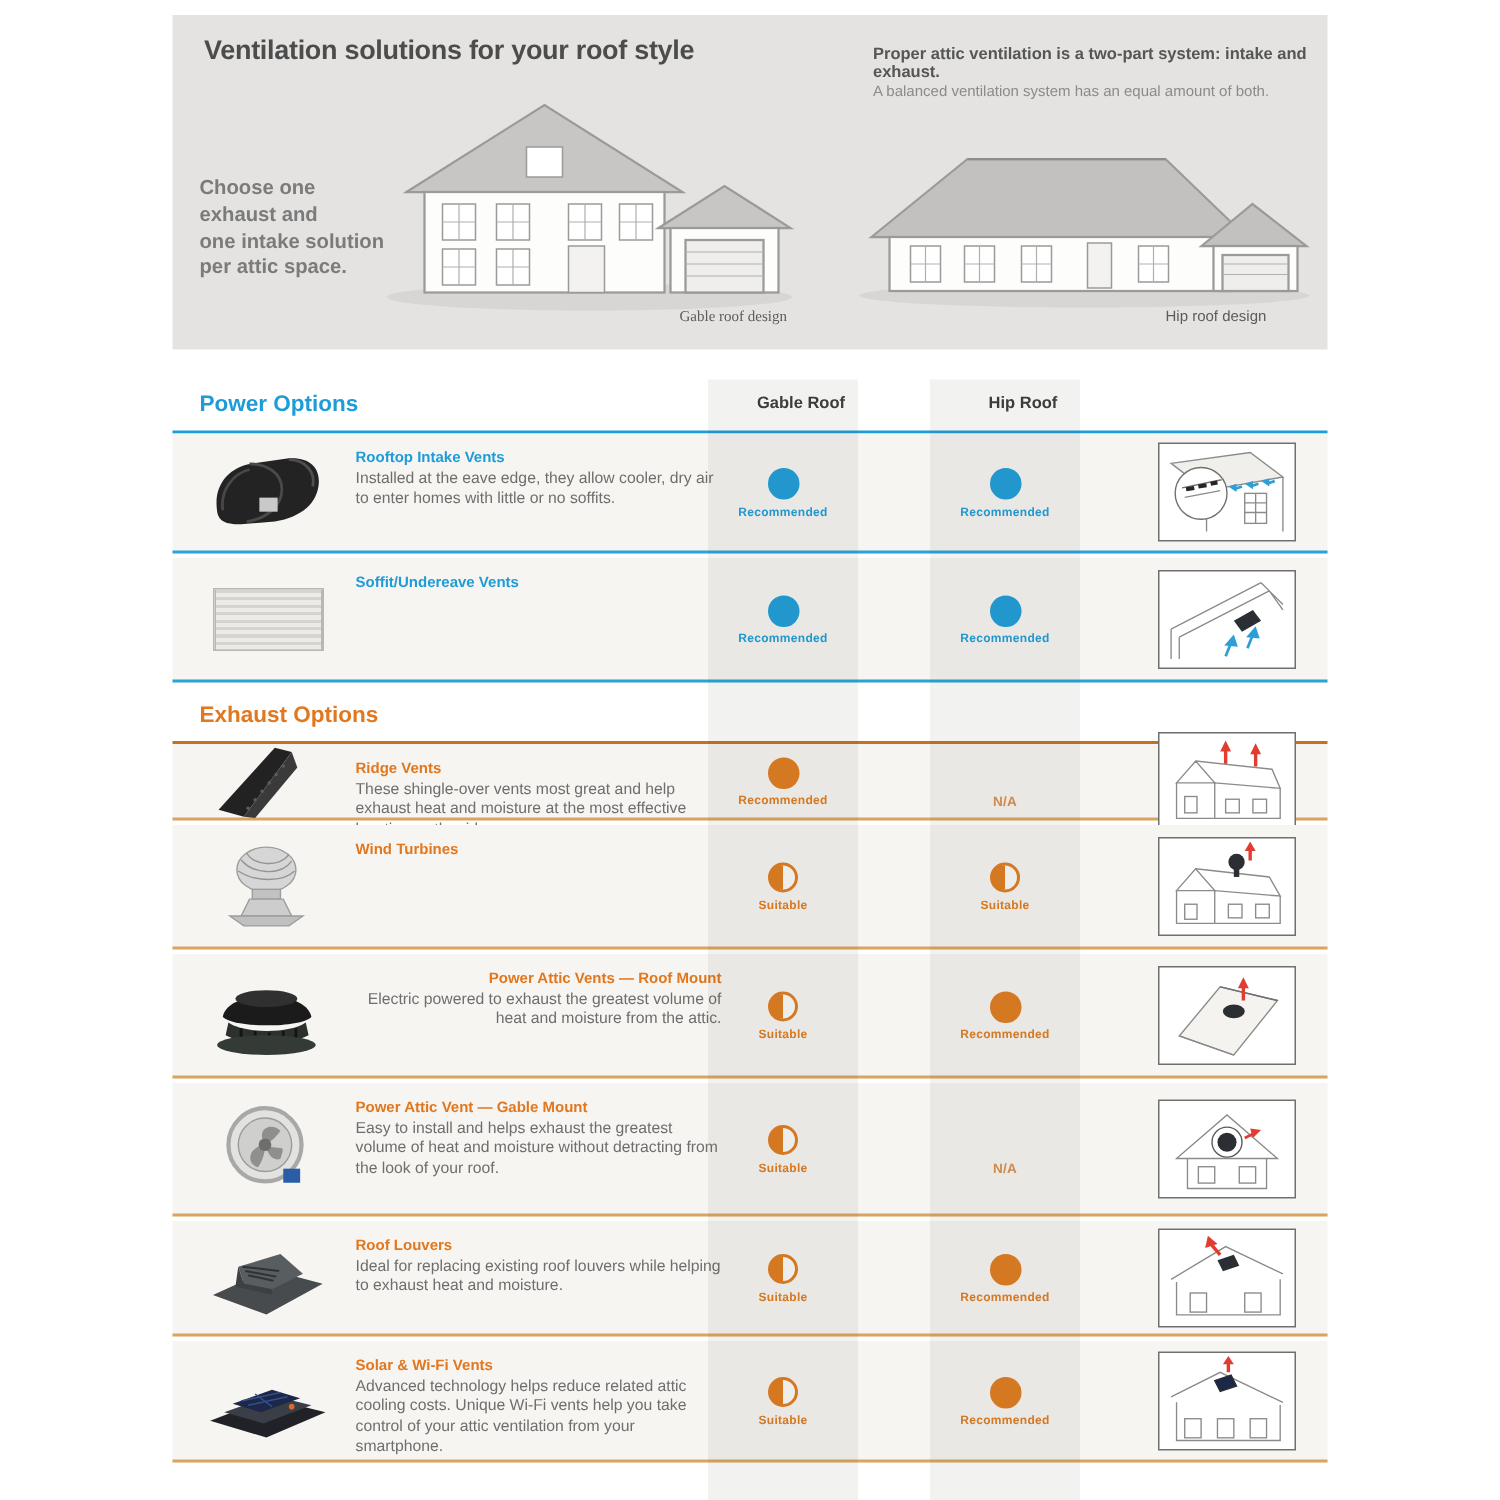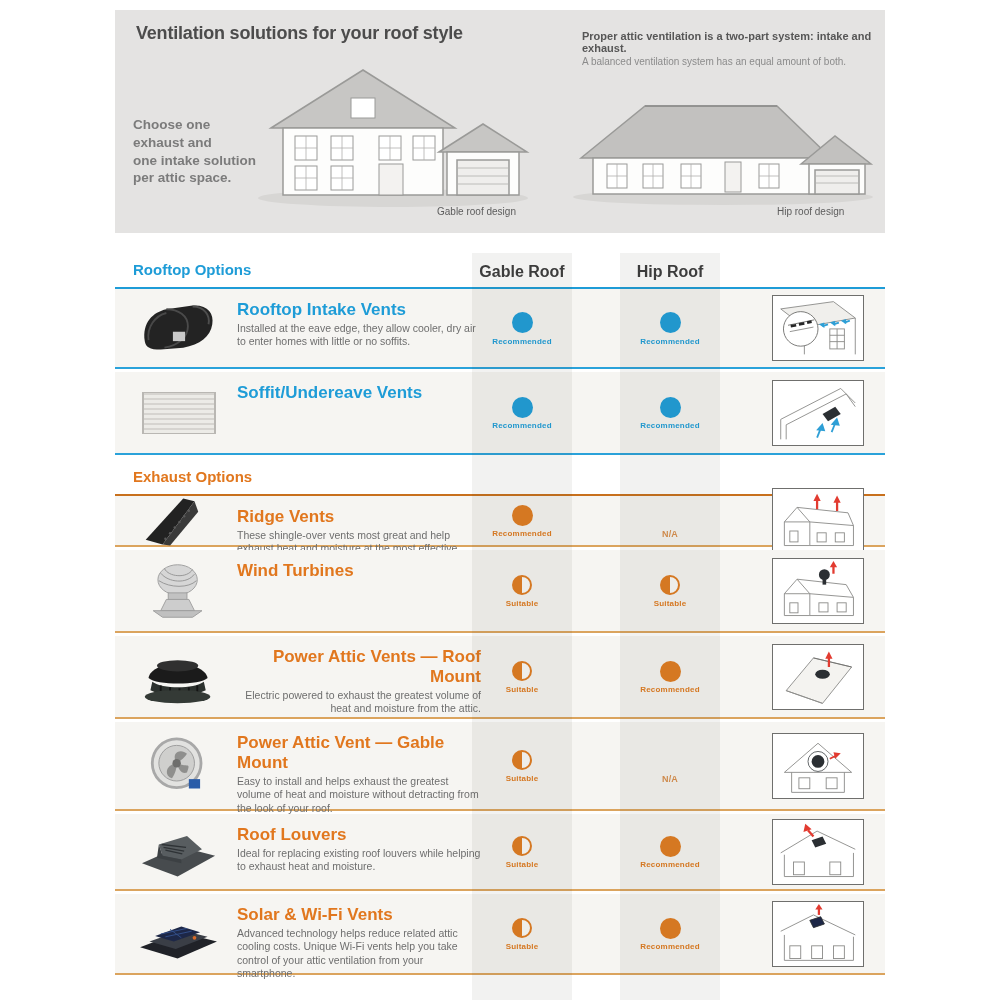--- a/index.html
+++ b/index.html
@@ -15,7 +15,7 @@
   .house-g{position:absolute;left:128px;top:50px;width:300px;height:150px;}
   .house-h{position:absolute;left:448px;top:66px;width:320px;height:132px;}
   .cap{position:absolute;font-size:10px;color:#5c5c5c;}
-  .cap-g{left:322px;top:196px;}
+  .cap-g{left:338px;top:196px;font-family:Liberation Serif, serif;}
   .cap-h{left:662px;top:196px;}
 
   

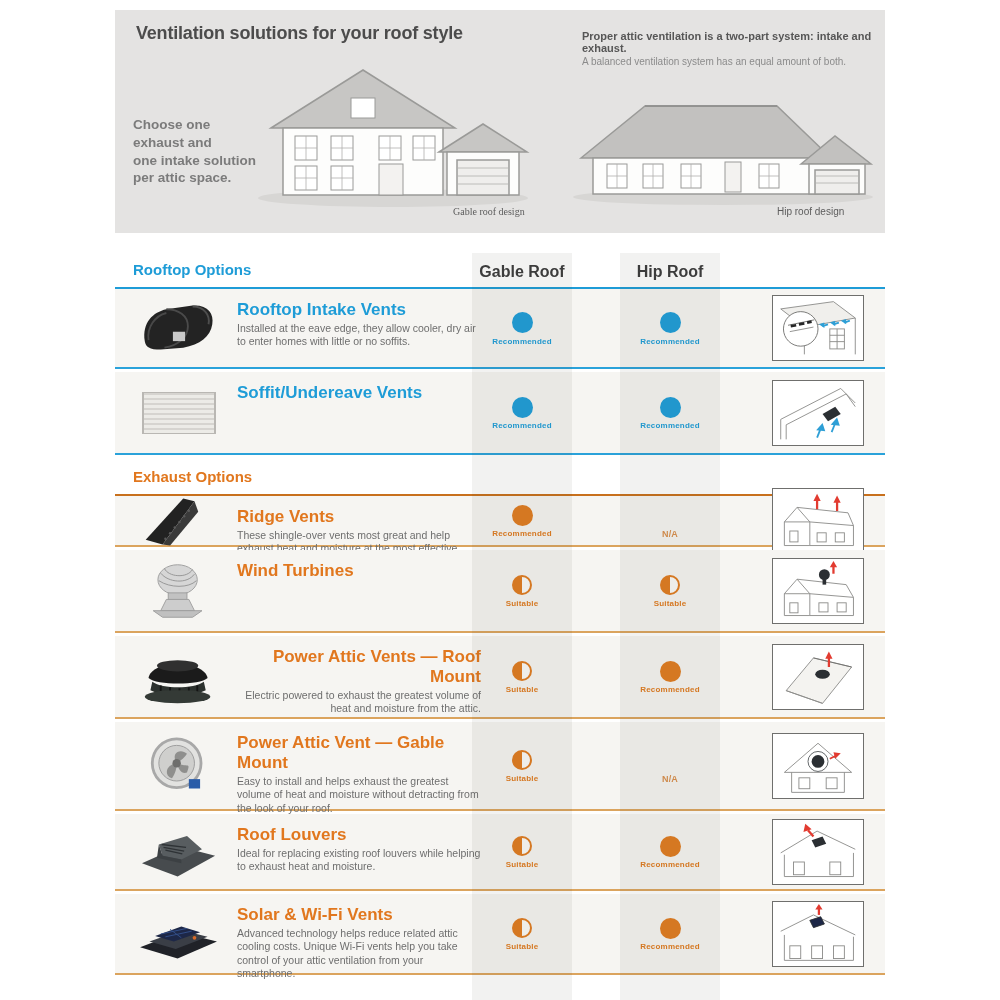--- a/index.html
+++ b/index.html
@@ -141,7 +141,7 @@
   <span class="colh colh-h">Hip Roof</span>
   <div id="sections">
       <div class="sec-head intake">
-        <span class="sec-title">Rooftop Options</span>
+        <span class="sec-title">Power Options</span>
       </div>
       <div class="row intake" style="height: 80px;">
         <div class="cell-product">

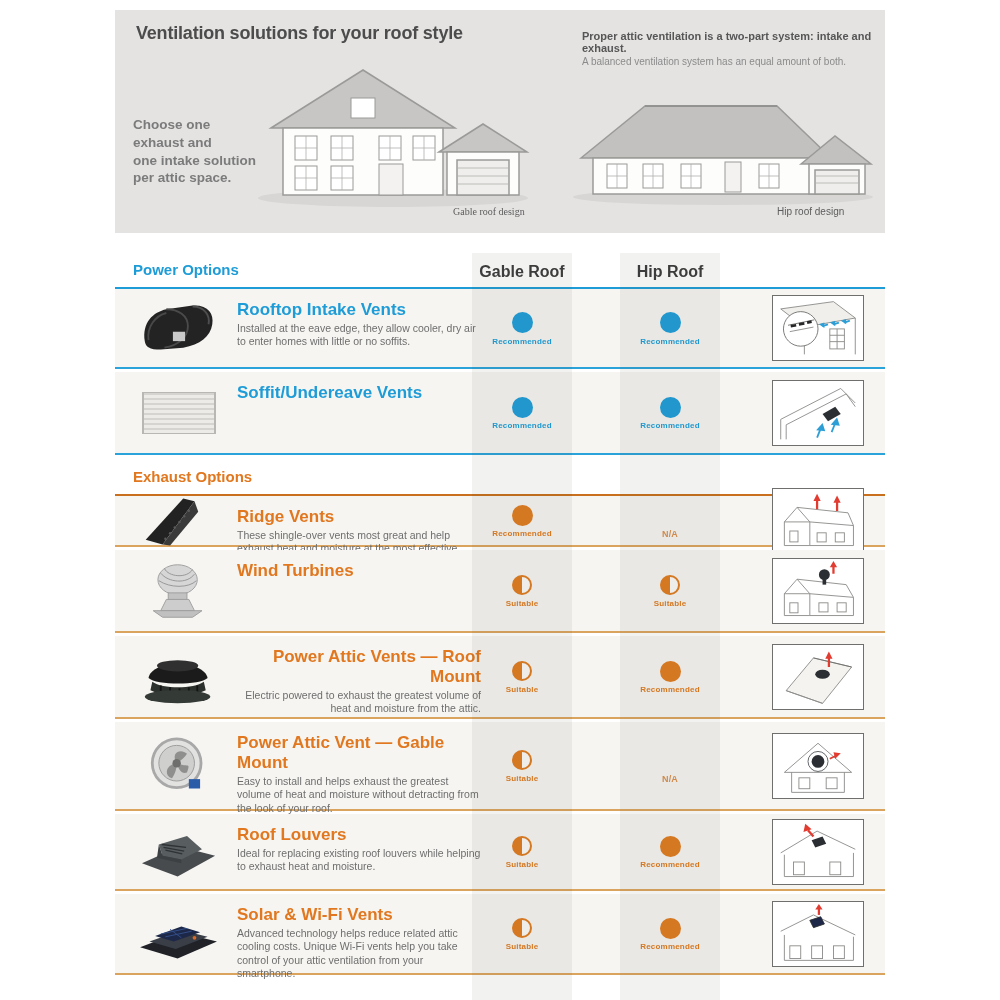--- a/index.html
+++ b/index.html
@@ -23,7 +23,7 @@
   .stripe{position:absolute;top:0;height:100%;width:100px;background:rgba(70,70,55,0.07);pointer-events:none;z-index:2;}
   .stripe-gable{left:357px;}
   .stripe-hip{left:505px;}
-  .colh{position:absolute;top:10px;width:100px;text-align:center;font-weight:bold;font-size:16px;color:#3c3c3c;z-index:3;}
+  .colh{position:absolute;top:10px;width:100px;text-align:center;font-weight:bold;font-size:11px;color:#3c3c3c;z-index:3;margin-left:12px;}
   .colh-g{left:357px;}
   .colh-h{left:505px;}
 

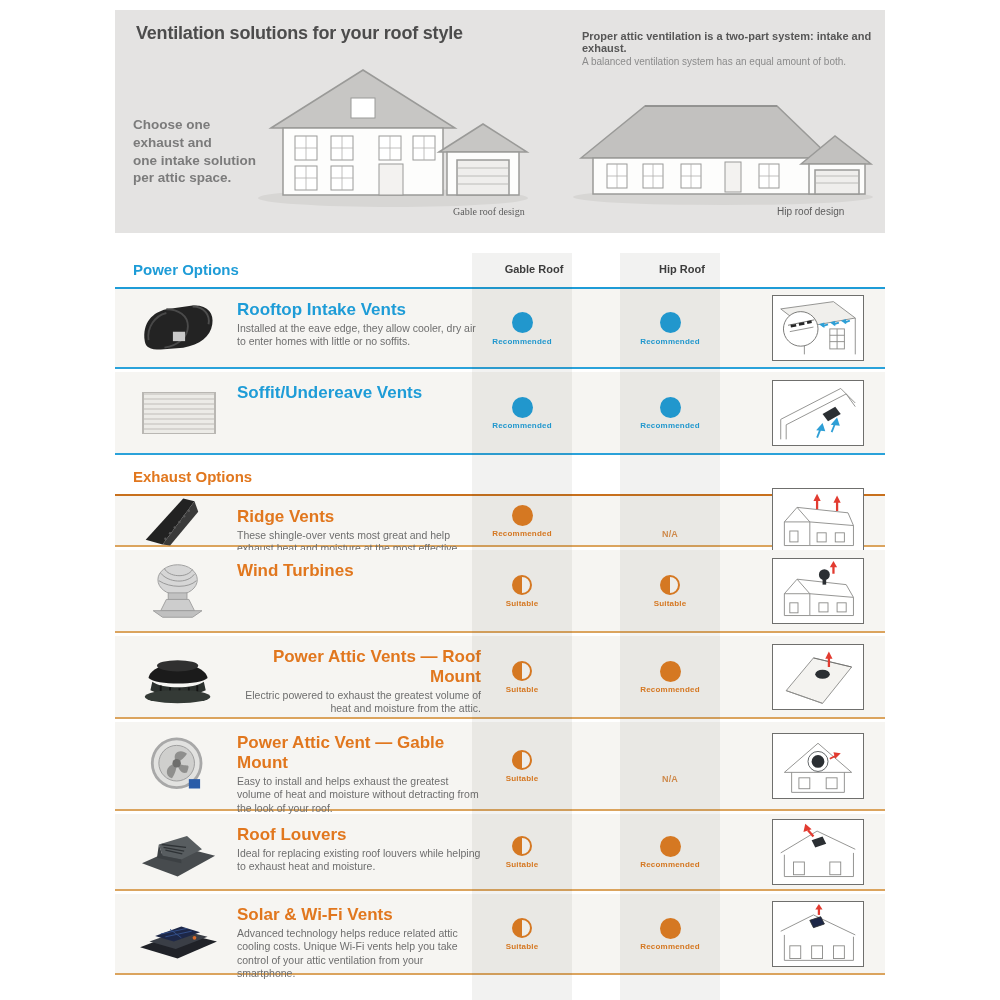--- a/index.html
+++ b/index.html
@@ -41,7 +41,7 @@
   .cell-product{position:absolute;left:12px;top:0;bottom:0;width:104px;display:flex;align-items:center;justify-content:center;}
   .cell-product svg{width:90px;height:60px;}
   .cell-text{position:absolute;left:122px;top:11px;width:244px;}
-  .opt-title{font-size:17px;font-weight:bold;margin-bottom:2px;}
+  .opt-title{font-size:10px;font-weight:bold;margin-bottom:2px;}
   .row.intake .opt-title{color:#1e9cd7;}
   .row.exhaust .opt-title{color:#e1771e;}
   .opt-desc{font-size:10.5px;color:#6e6e6e;line-height:1.27;}

